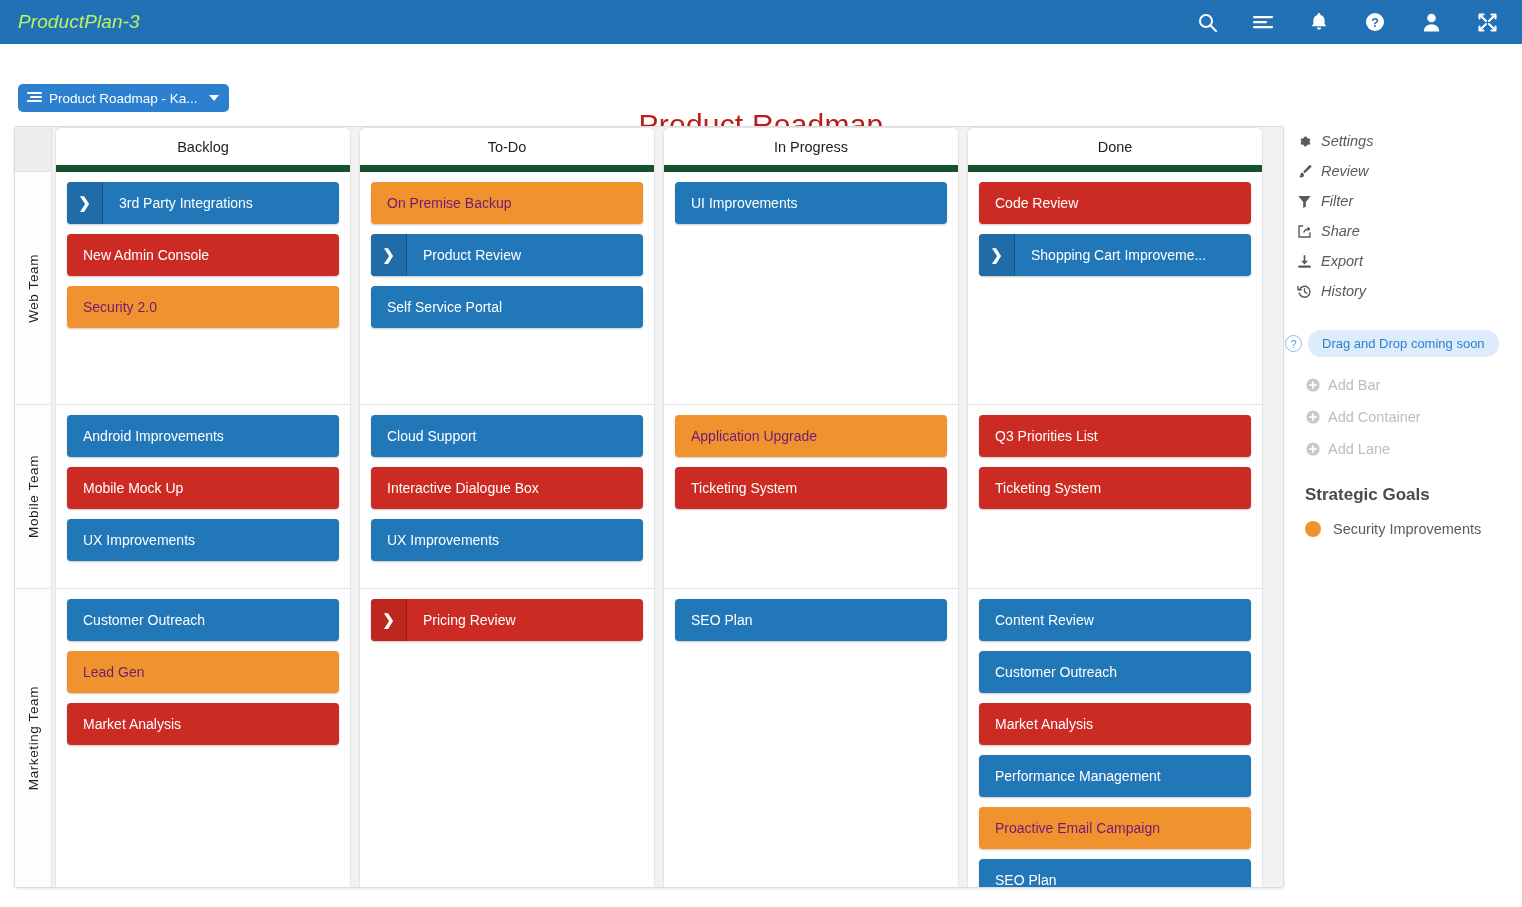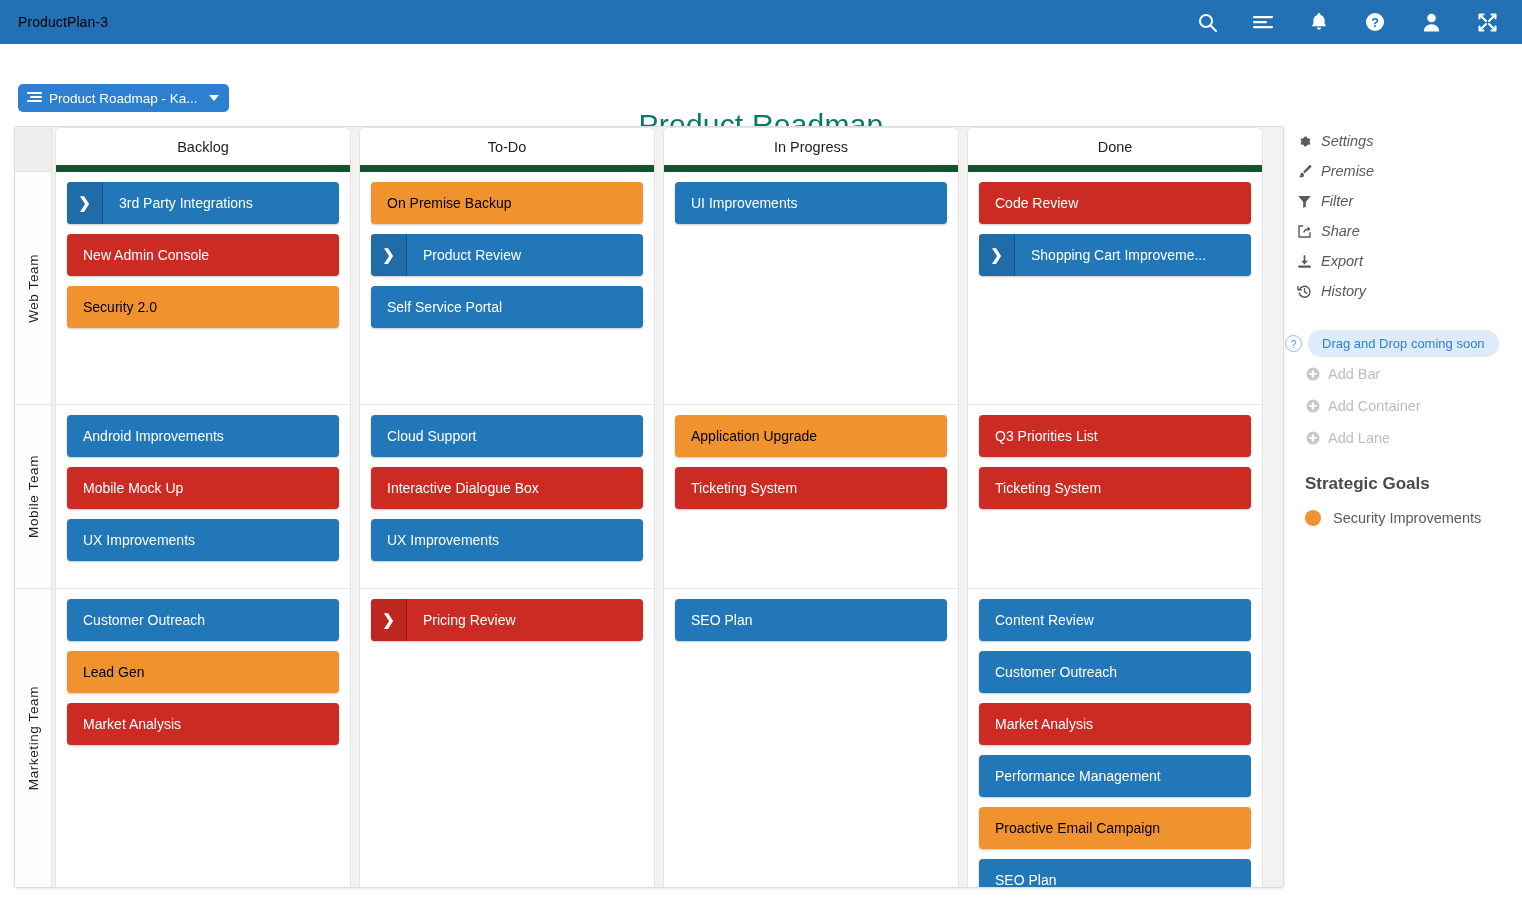--- a/index.html
+++ b/index.html
@@ -21,9 +21,10 @@
     position: relative;
   }
   .app-title {
-    color: #000000;
-    font-size: 14px;
+    color: #bef264;
+    font-size: 19px;
     letter-spacing: .1px;
+    font-style: italic;
   }
   .topbar-icons {
     margin-left: auto;

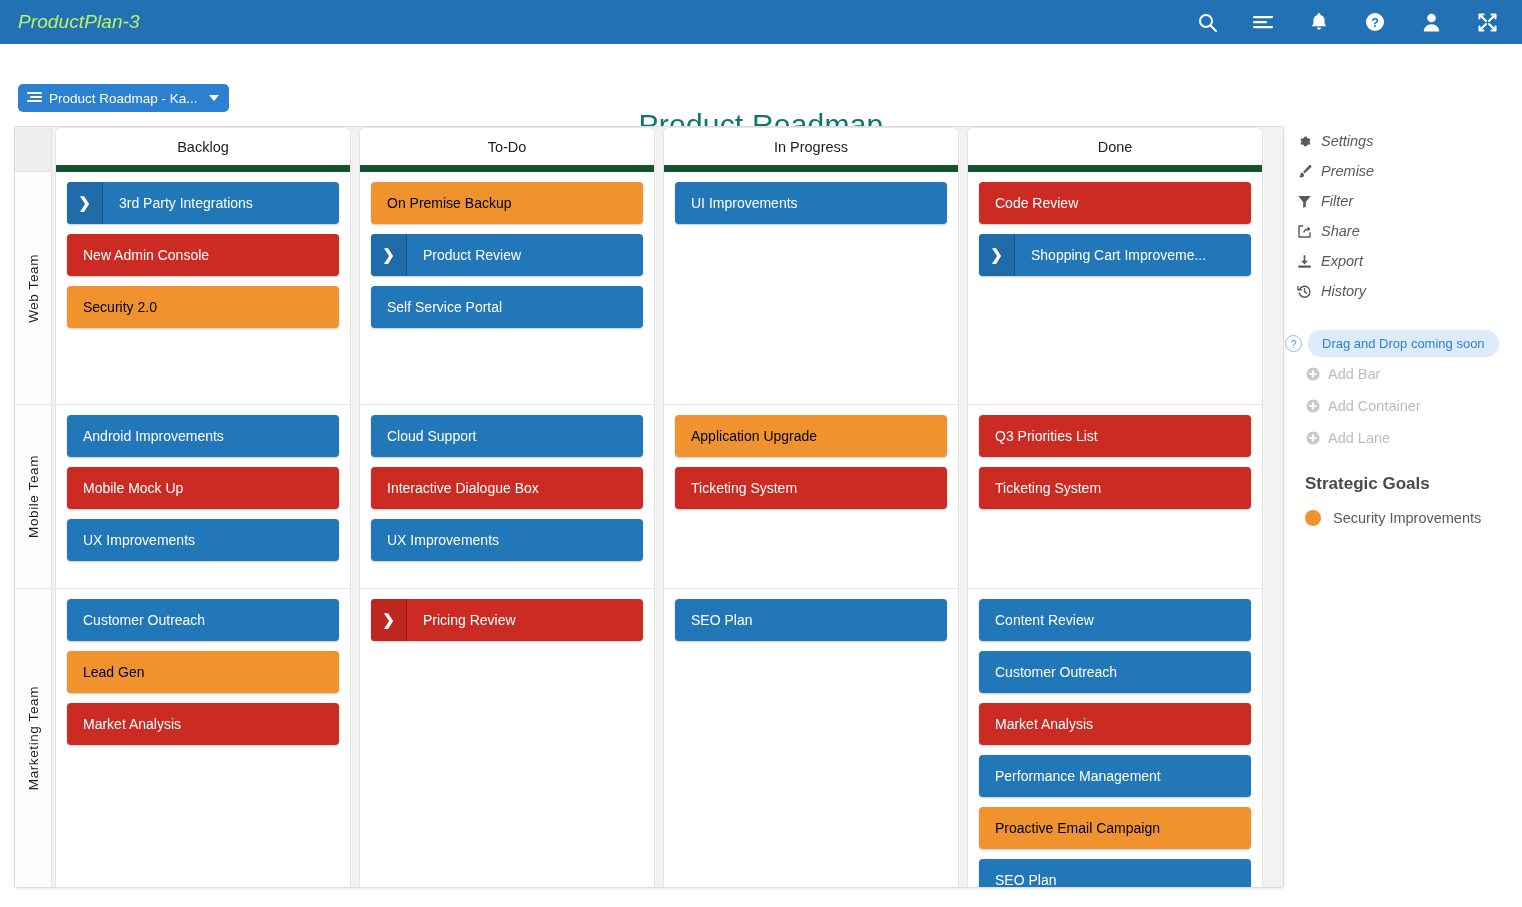--- a/index.html
+++ b/index.html
@@ -74,7 +74,7 @@
     text-align: center;
     font-size: 30px;
     font-weight: 400;
-    color: #0f766e;
+    color: #b91c1c;
     letter-spacing: .2px;
   }
 

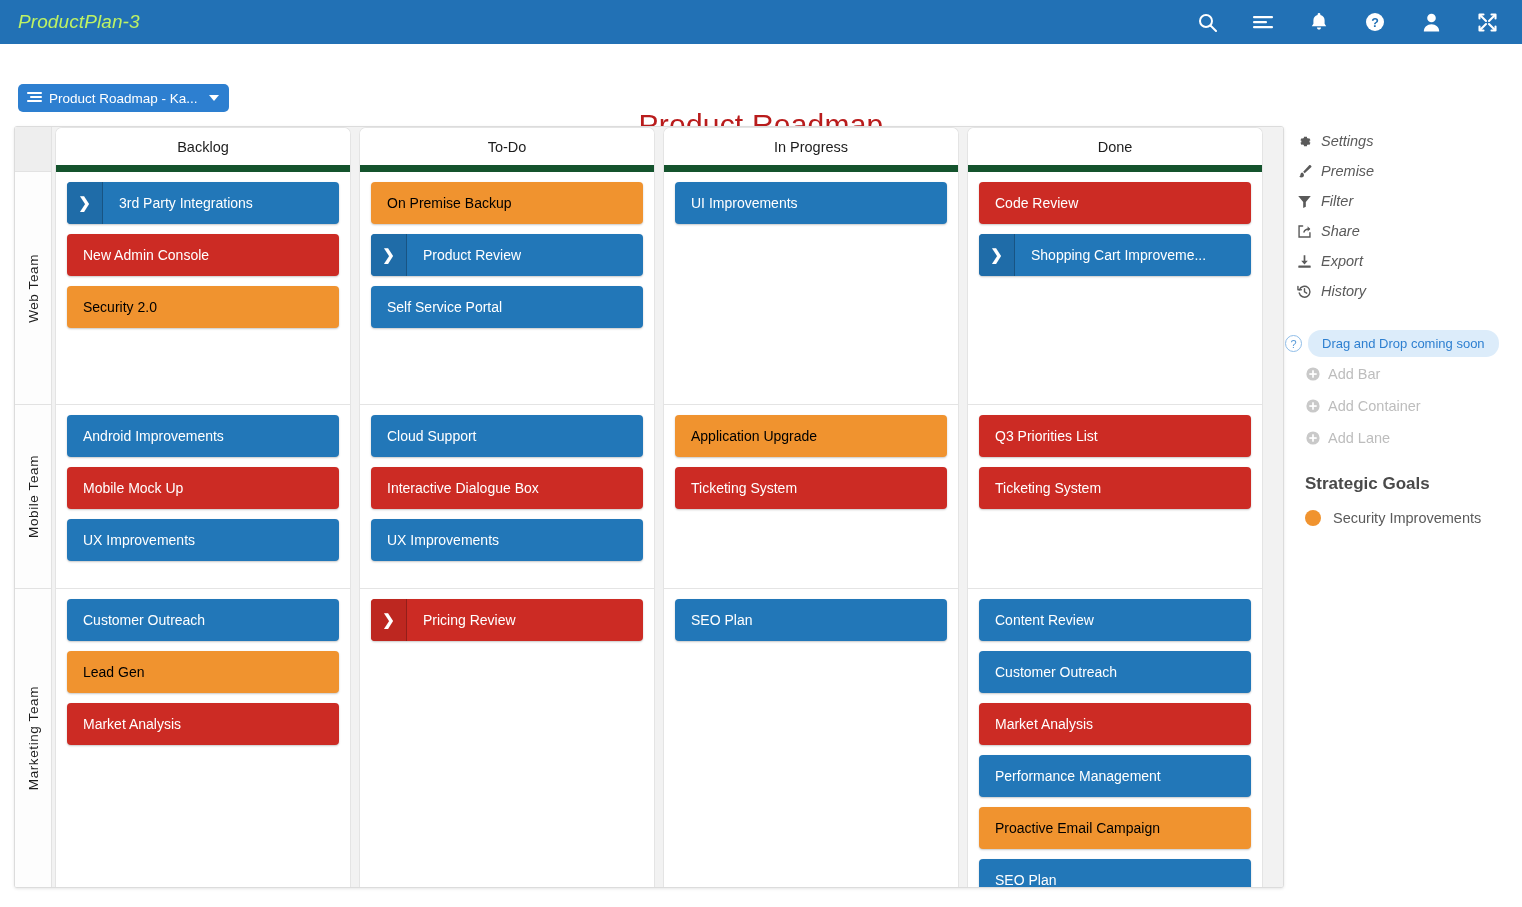--- a/index.html
+++ b/index.html
@@ -521,7 +521,7 @@
           <path d="M5.6 9.1c-1.1.3-1.9 1.3-2 2.5-.05.9-.45 1.3-1.2 1.6 .8 1 2.1 1.4 3.3 1 1.3-.45 2-1.8 1.6-3.1-.2-.8-.85-1.5-1.7-2z"></path>
         </svg>
       </span>
-      <span>Premise</span>
+      <span>Review</span>
     </div>
     <div class="side-item">
       <span class="si-icon">

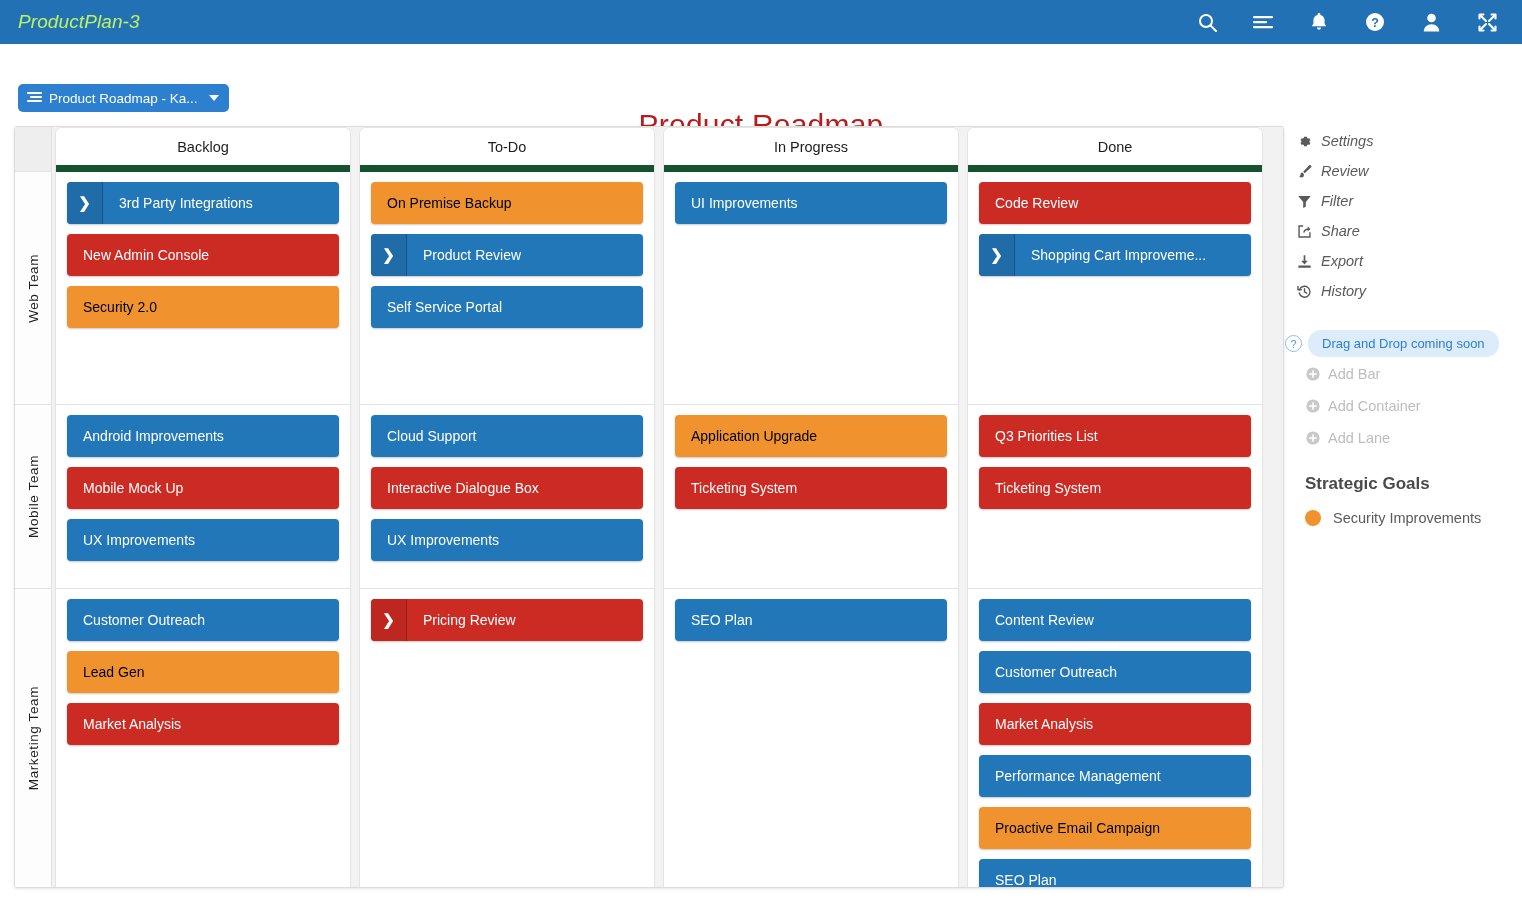--- a/index.html
+++ b/index.html
@@ -183,7 +183,7 @@
   }
   .card.blue   { background: #2277b8; }
   .card.red    { background: #cc2b24; }
-  .card.orange { background: #f0932f; color: #000000; }
+  .card.orange { background: #f0932f; color: #701a75; }
 
   .card.container { padding-left: 0; }
   .card .chev {

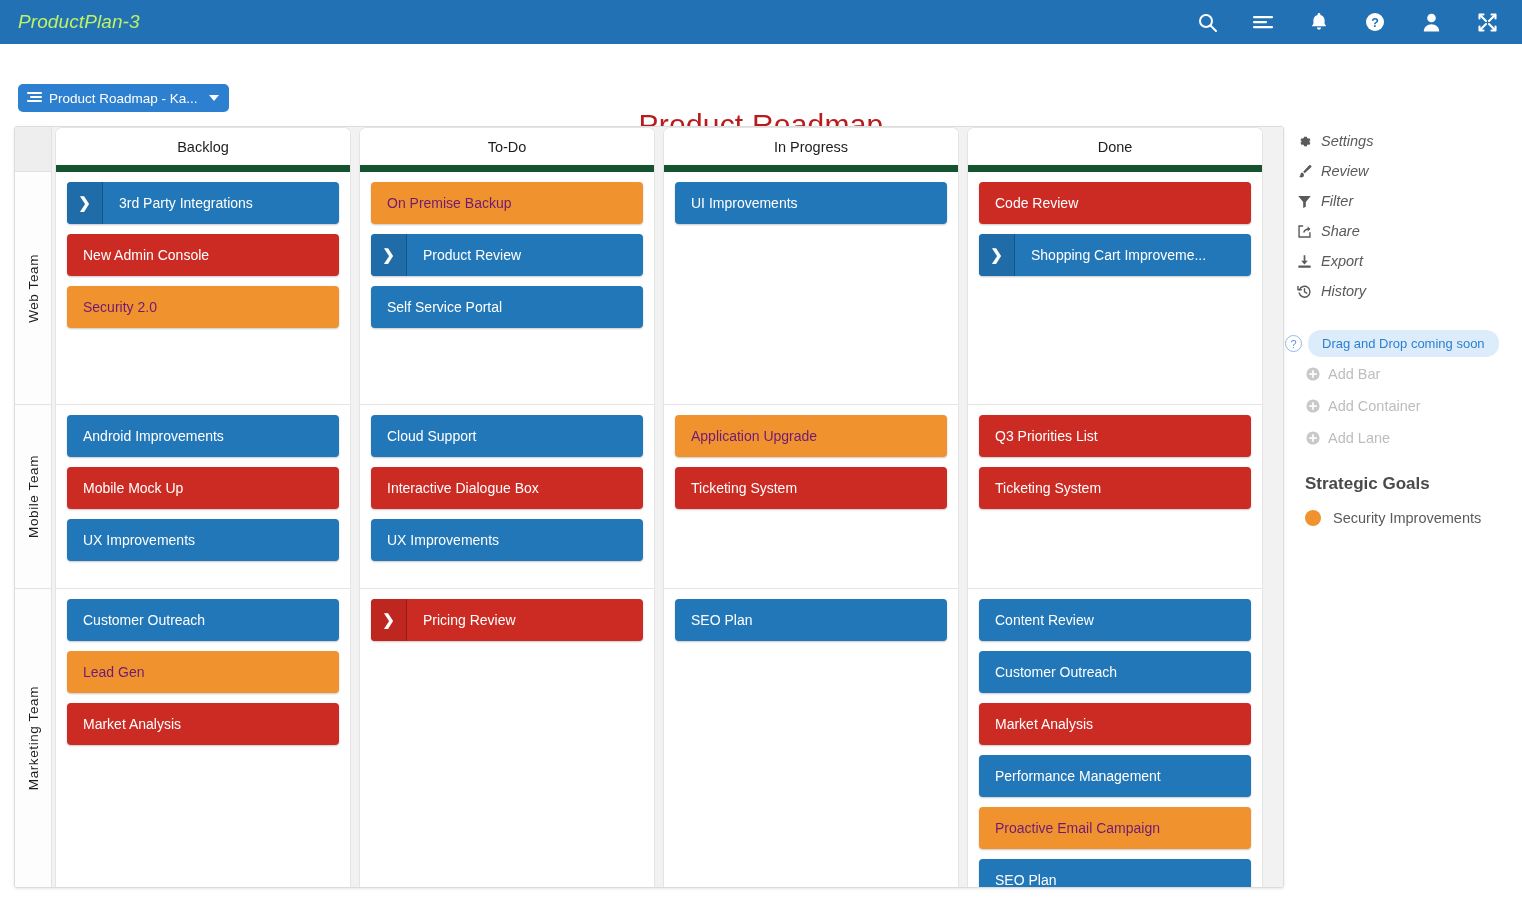--- a/index.html
+++ b/index.html
@@ -251,7 +251,7 @@
     white-space: nowrap;
   }
 
-  .add-list { margin-top: 1px; }
+  .add-list { margin-top: 12px; }
   .add-item {
     display: flex;
     align-items: center;

